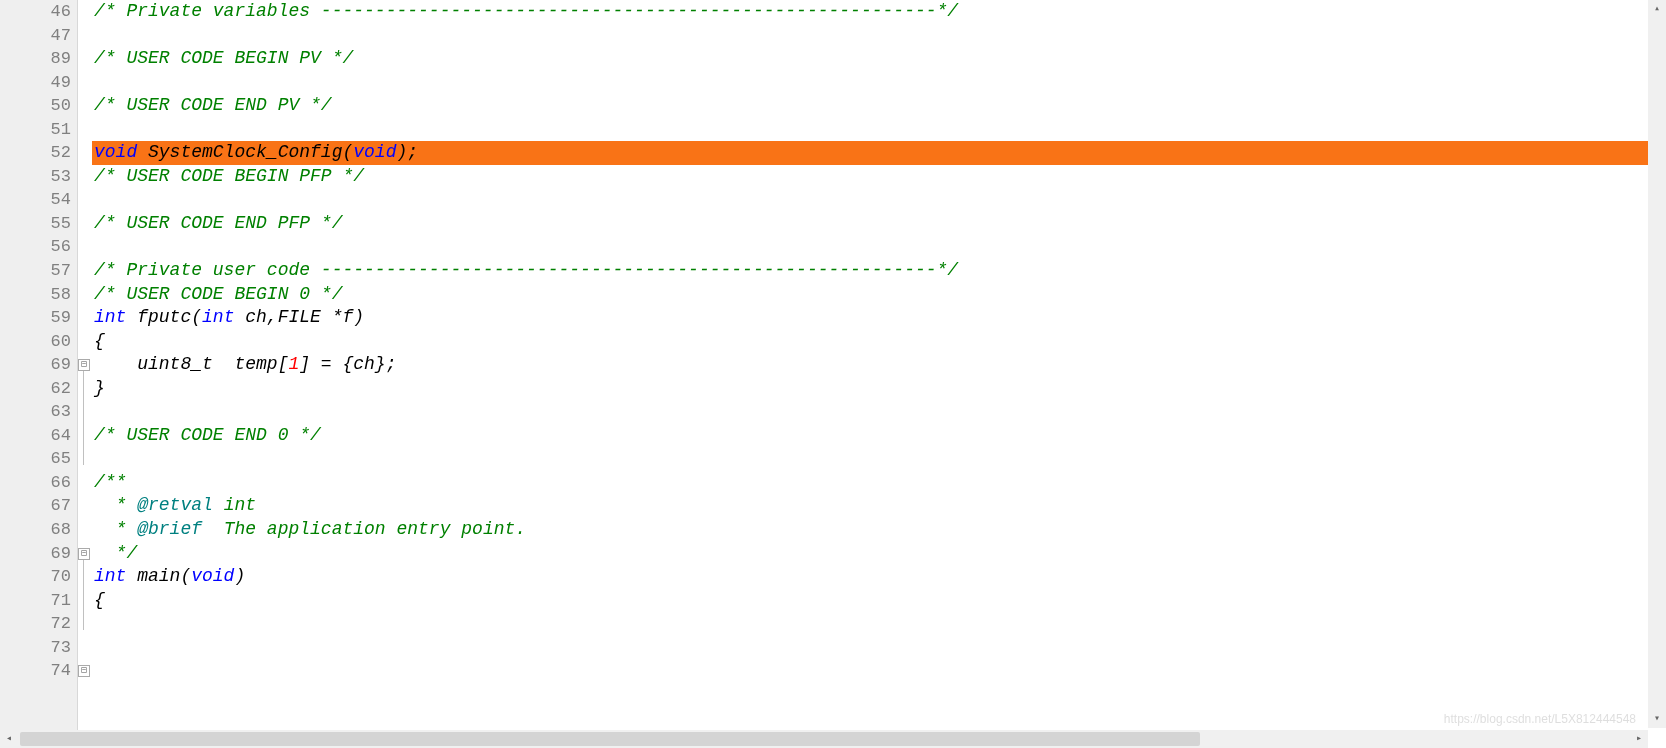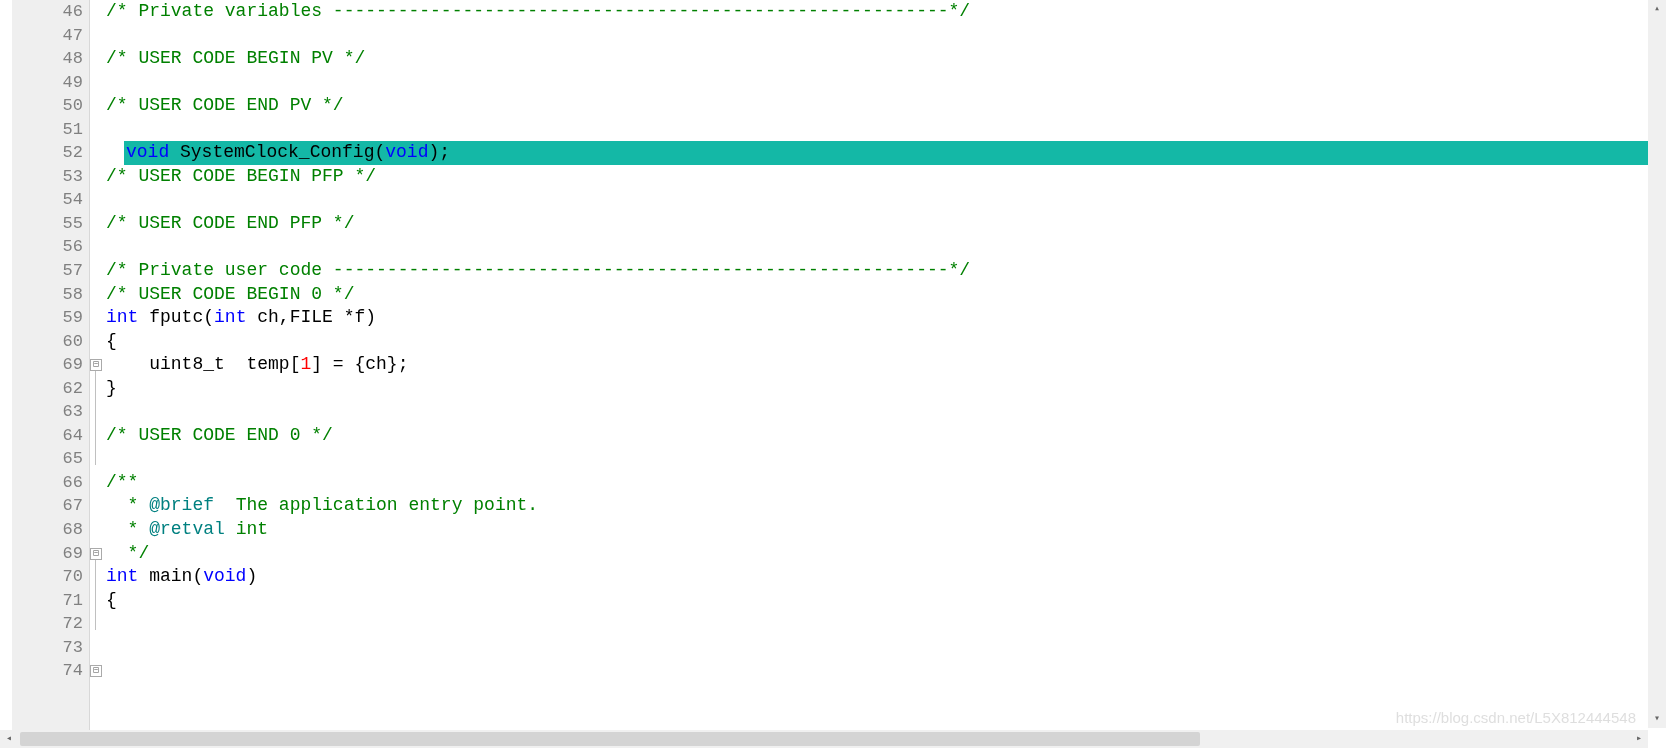--- a/index.html
+++ b/index.html
@@ -25,7 +25,6 @@
     padding-right: 6px;
     color: #808080;
     user-select: none;
-    margin-left: 12px;
   }
   .gutter-line {
     height: 23.55px;

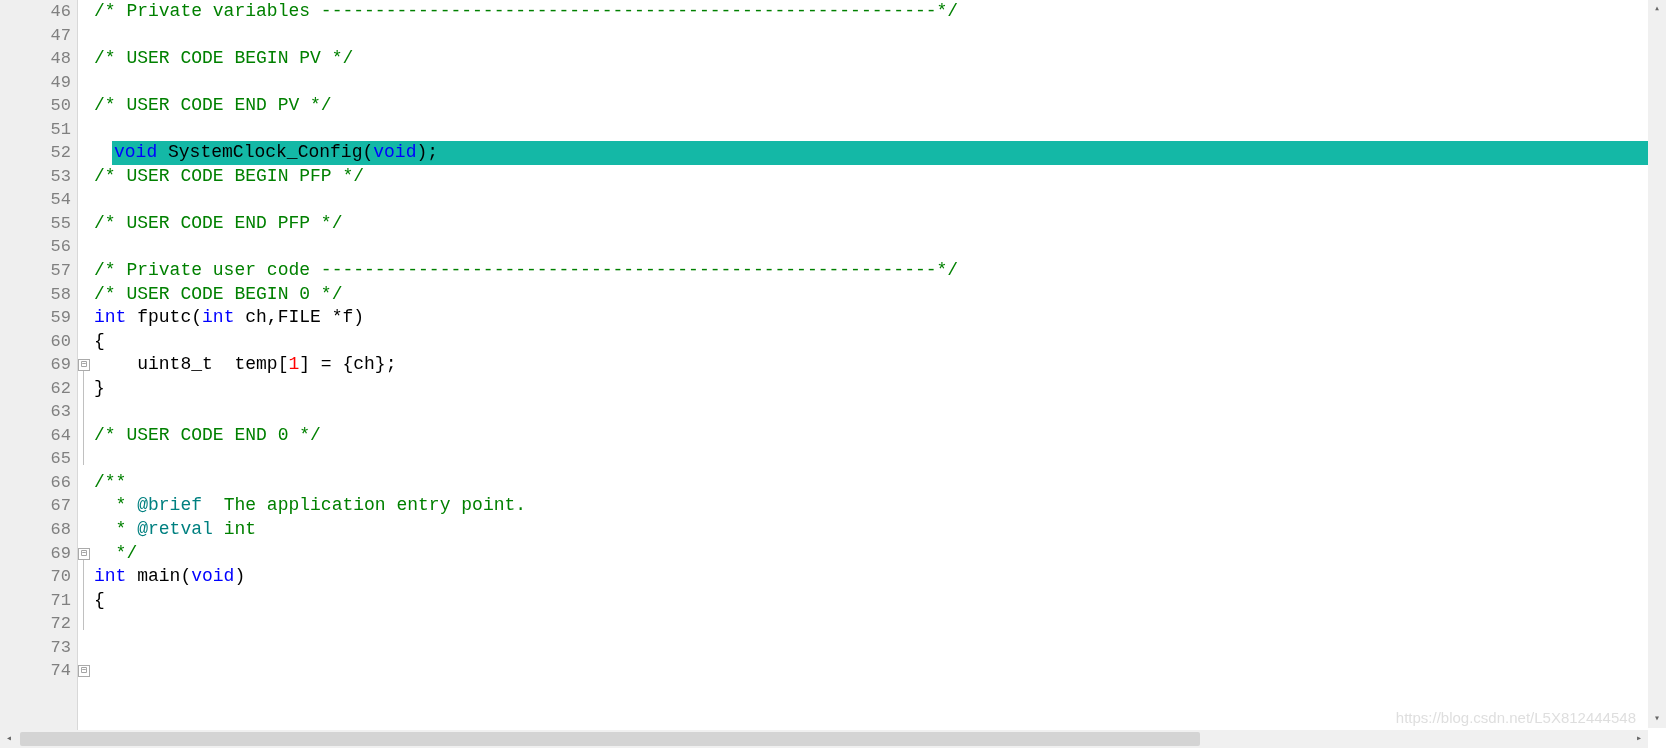--- a/index.html
+++ b/index.html
@@ -53,6 +53,7 @@
     position: relative;
     background: #ffffff;
     overflow: hidden;
+    font-style: italic;
   }
   .code-line {
     height: 23.55px;

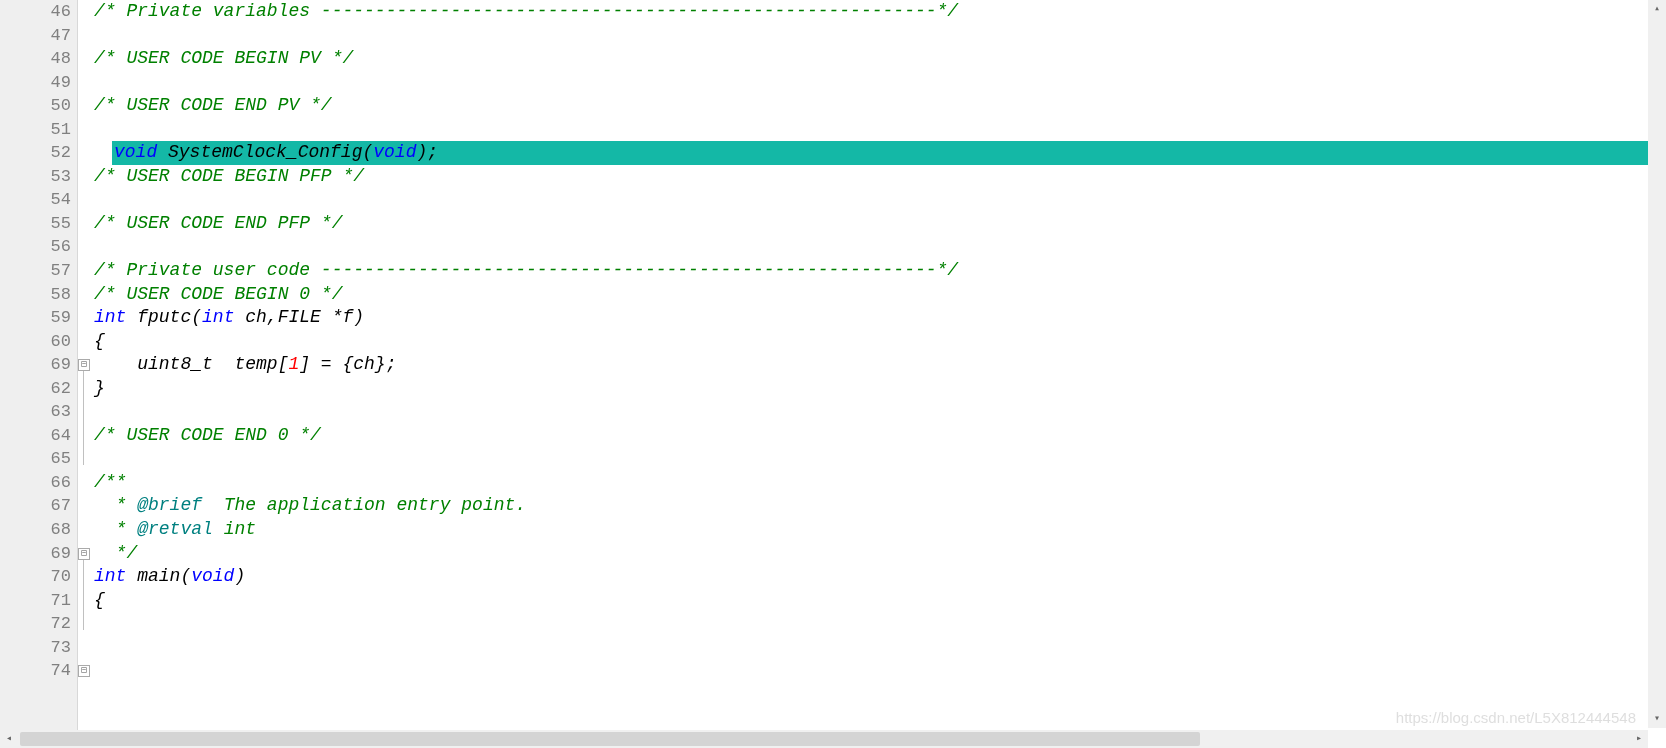--- a/index.html
+++ b/index.html
@@ -149,7 +149,7 @@
   <div class="gutter" id="gutter">
       <div class="gutter-line">46</div>
       <div class="gutter-line">47</div>
-      <div class="gutter-line">48</div>
+      <div class="gutter-line">89</div>
       <div class="gutter-line">49</div>
       <div class="gutter-line">50</div>
       <div class="gutter-line">51</div>

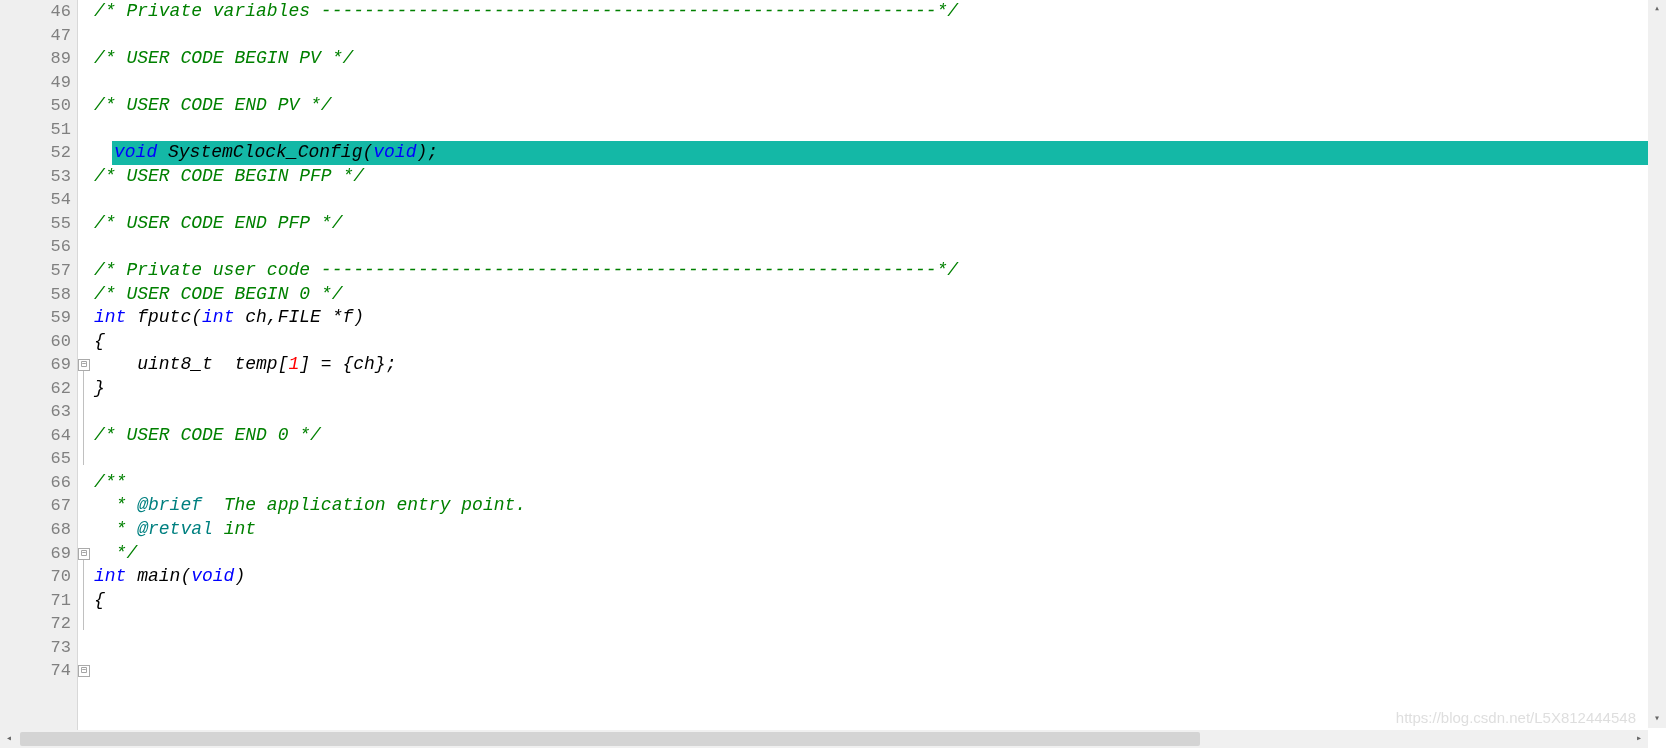--- a/index.html
+++ b/index.html
@@ -62,8 +62,7 @@
     padding-left: 2px;
   }
   .hl {
-    background: #14b8a6;
-    margin-left: 20px;
+    background: #f97316;
   }
   .tok-comment { color: #008000; }
   .tok-keyword { color: #0000ff; }

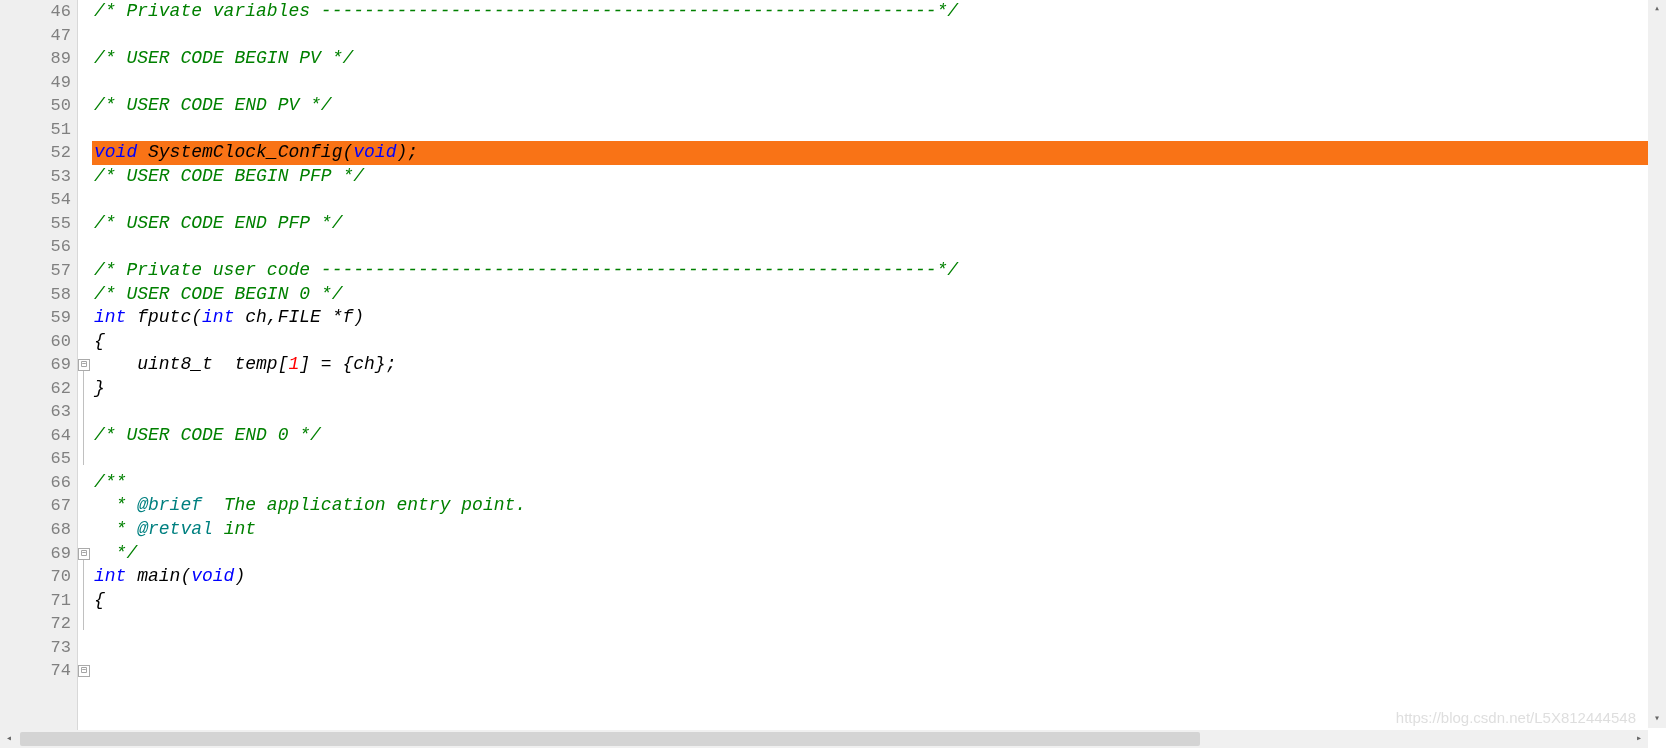--- a/index.html
+++ b/index.html
@@ -205,8 +205,8 @@
       <div class="code-line"><span class="tok-comment">/* USER CODE END 0 */</span></div>
       <div class="code-line"></div>
       <div class="code-line"><span class="tok-comment">/**</span></div>
+      <div class="code-line"><span class="tok-comment">  * </span><span class="tok-doctag">@retval</span><span class="tok-comment"> int</span></div>
       <div class="code-line"><span class="tok-comment">  * </span><span class="tok-doctag">@brief</span><span class="tok-comment">  The application entry point.</span></div>
-      <div class="code-line"><span class="tok-comment">  * </span><span class="tok-doctag">@retval</span><span class="tok-comment"> int</span></div>
       <div class="code-line"><span class="tok-comment">  */</span></div>
       <div class="code-line"><span class="tok-keyword">int</span><span class="tok-ident"> main(</span><span class="tok-keyword">void</span><span class="tok-ident">)</span></div>
       <div class="code-line"><span class="tok-ident">{</span></div>

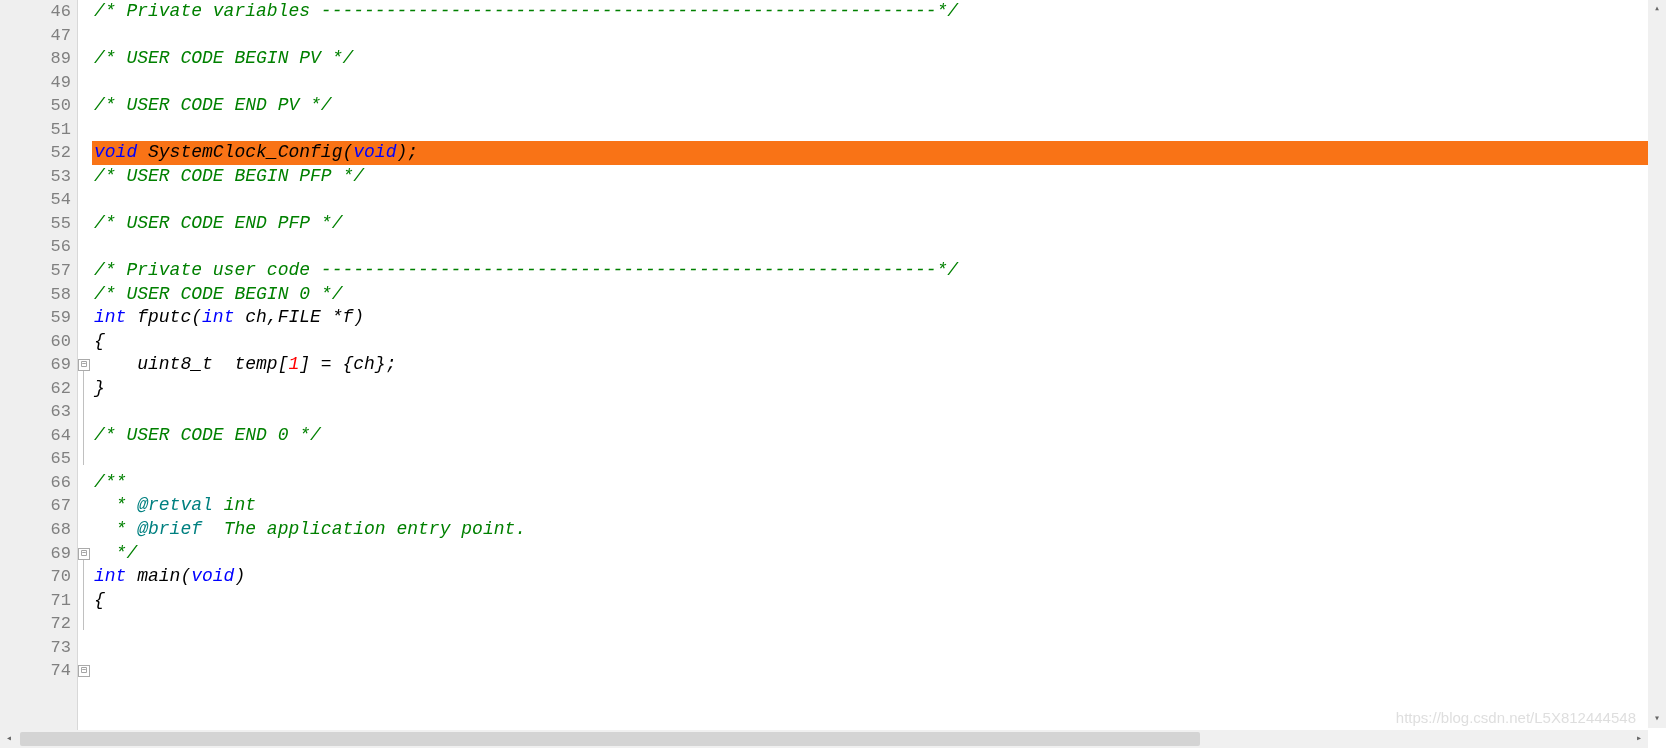--- a/index.html
+++ b/index.html
@@ -137,7 +137,7 @@
     right: 30px;
     bottom: 22px;
     color: rgba(160,160,160,0.35);
-    font-size: 15px;
+    font-size: 12px;
     font-family: Arial, sans-serif;
   }
 </style>

